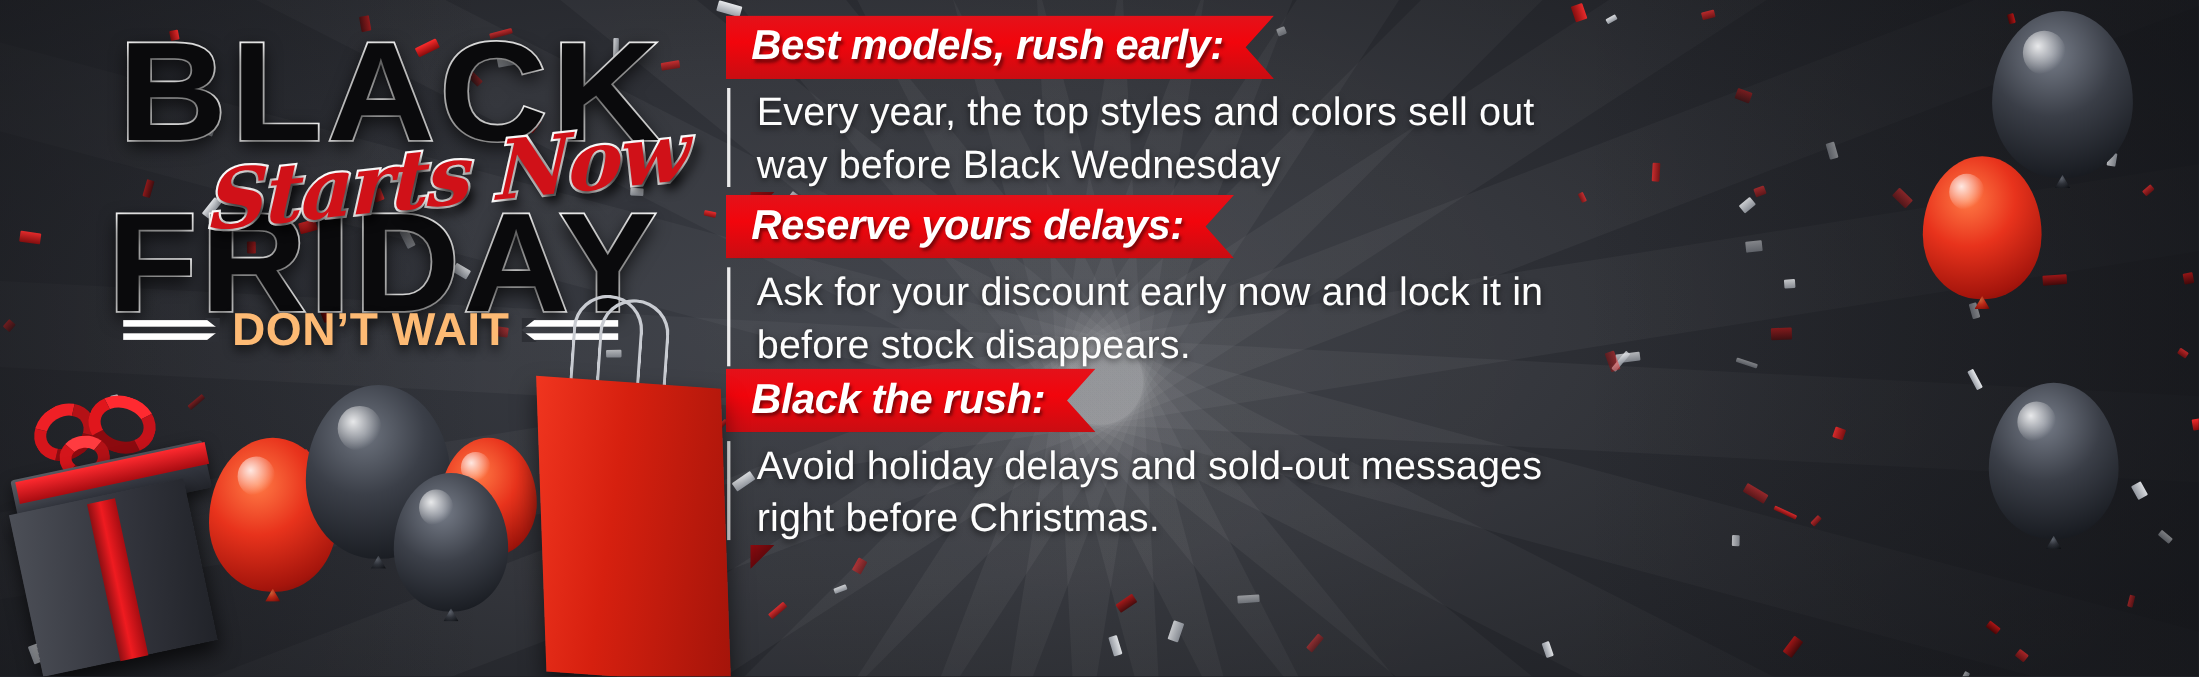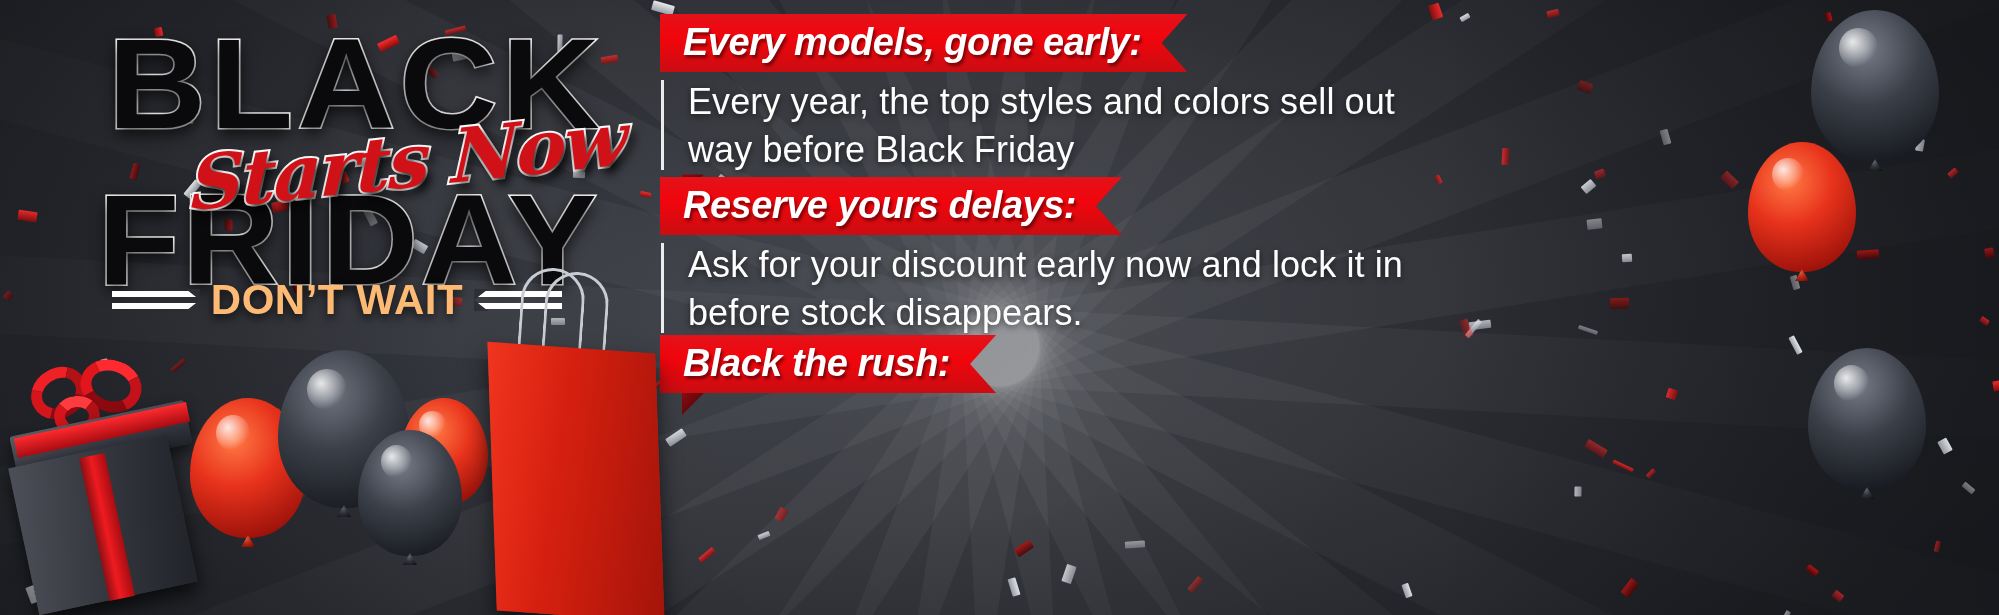--- a/index.html
+++ b/index.html
@@ -374,7 +374,7 @@
 
     <div class="block" id="blk0">
       <div class="flag">
-        <span class="ftxt">Every models, gone early:</span>
+        <span class="ftxt">Best models, rush early:</span>
       </div>
       <span class="fold"></span>
       <div class="body">

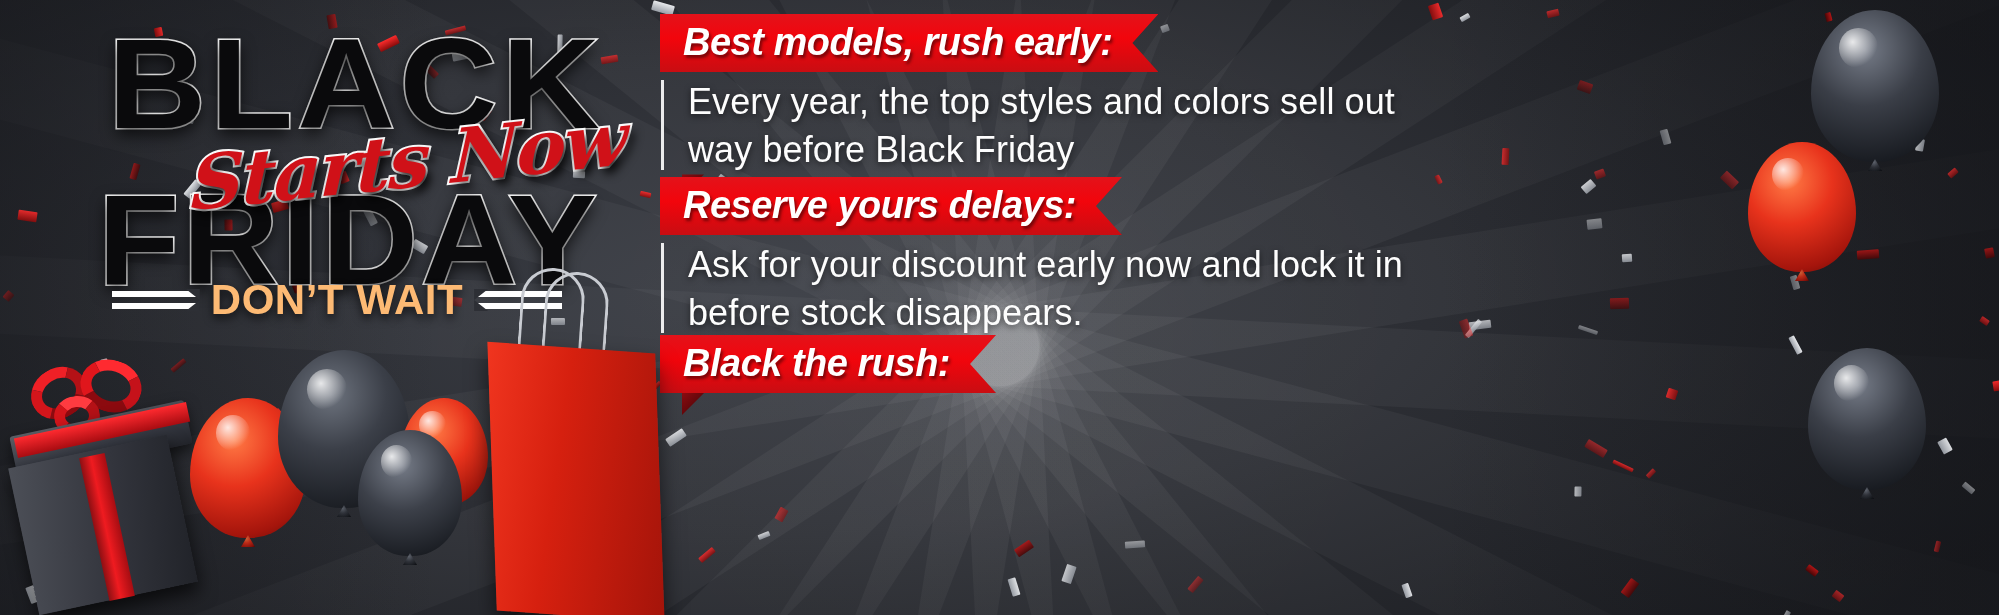--- a/index.html
+++ b/index.html
@@ -379,7 +379,7 @@
       <span class="fold"></span>
       <div class="body">
         <span class="rule"></span>
-        <div class="btxt">Every year, the top styles and colors sell out way before Black Friday</div>
+        <div class="btxt">Every year, the top styles and colors sell out way before Black Wednesday</div>
       </div>
     </div>
 

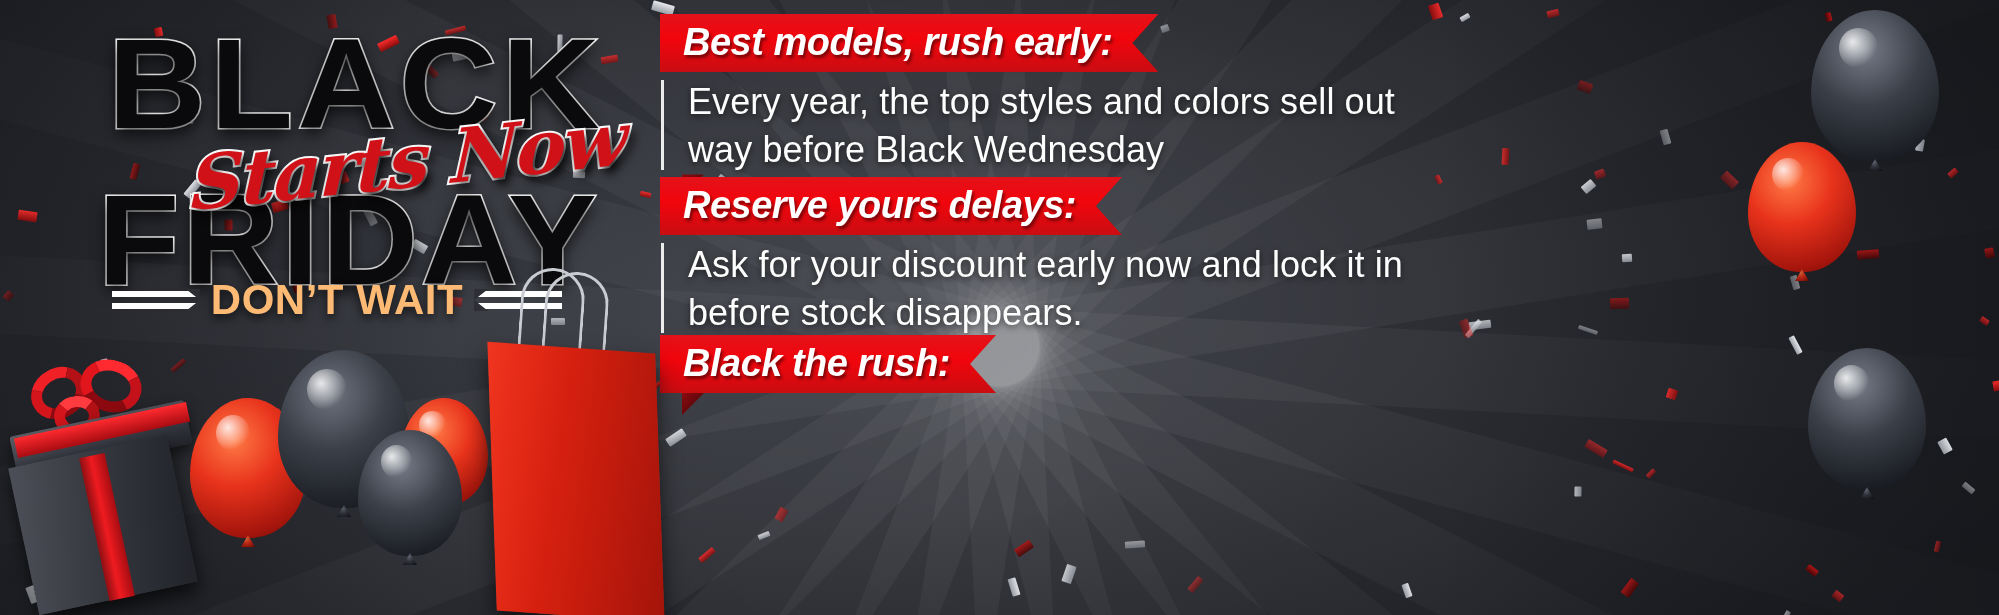--- a/index.html
+++ b/index.html
@@ -399,6 +399,10 @@
         <span class="ftxt">Black the rush:</span>
       </div>
       <span class="fold"></span>
+      <div class="body">
+        <span class="rule"></span>
+        <div class="btxt">Avoid holiday delays and sold-out messages right before Christmas.</div>
+      </div>
     </div>
 
   </div>

